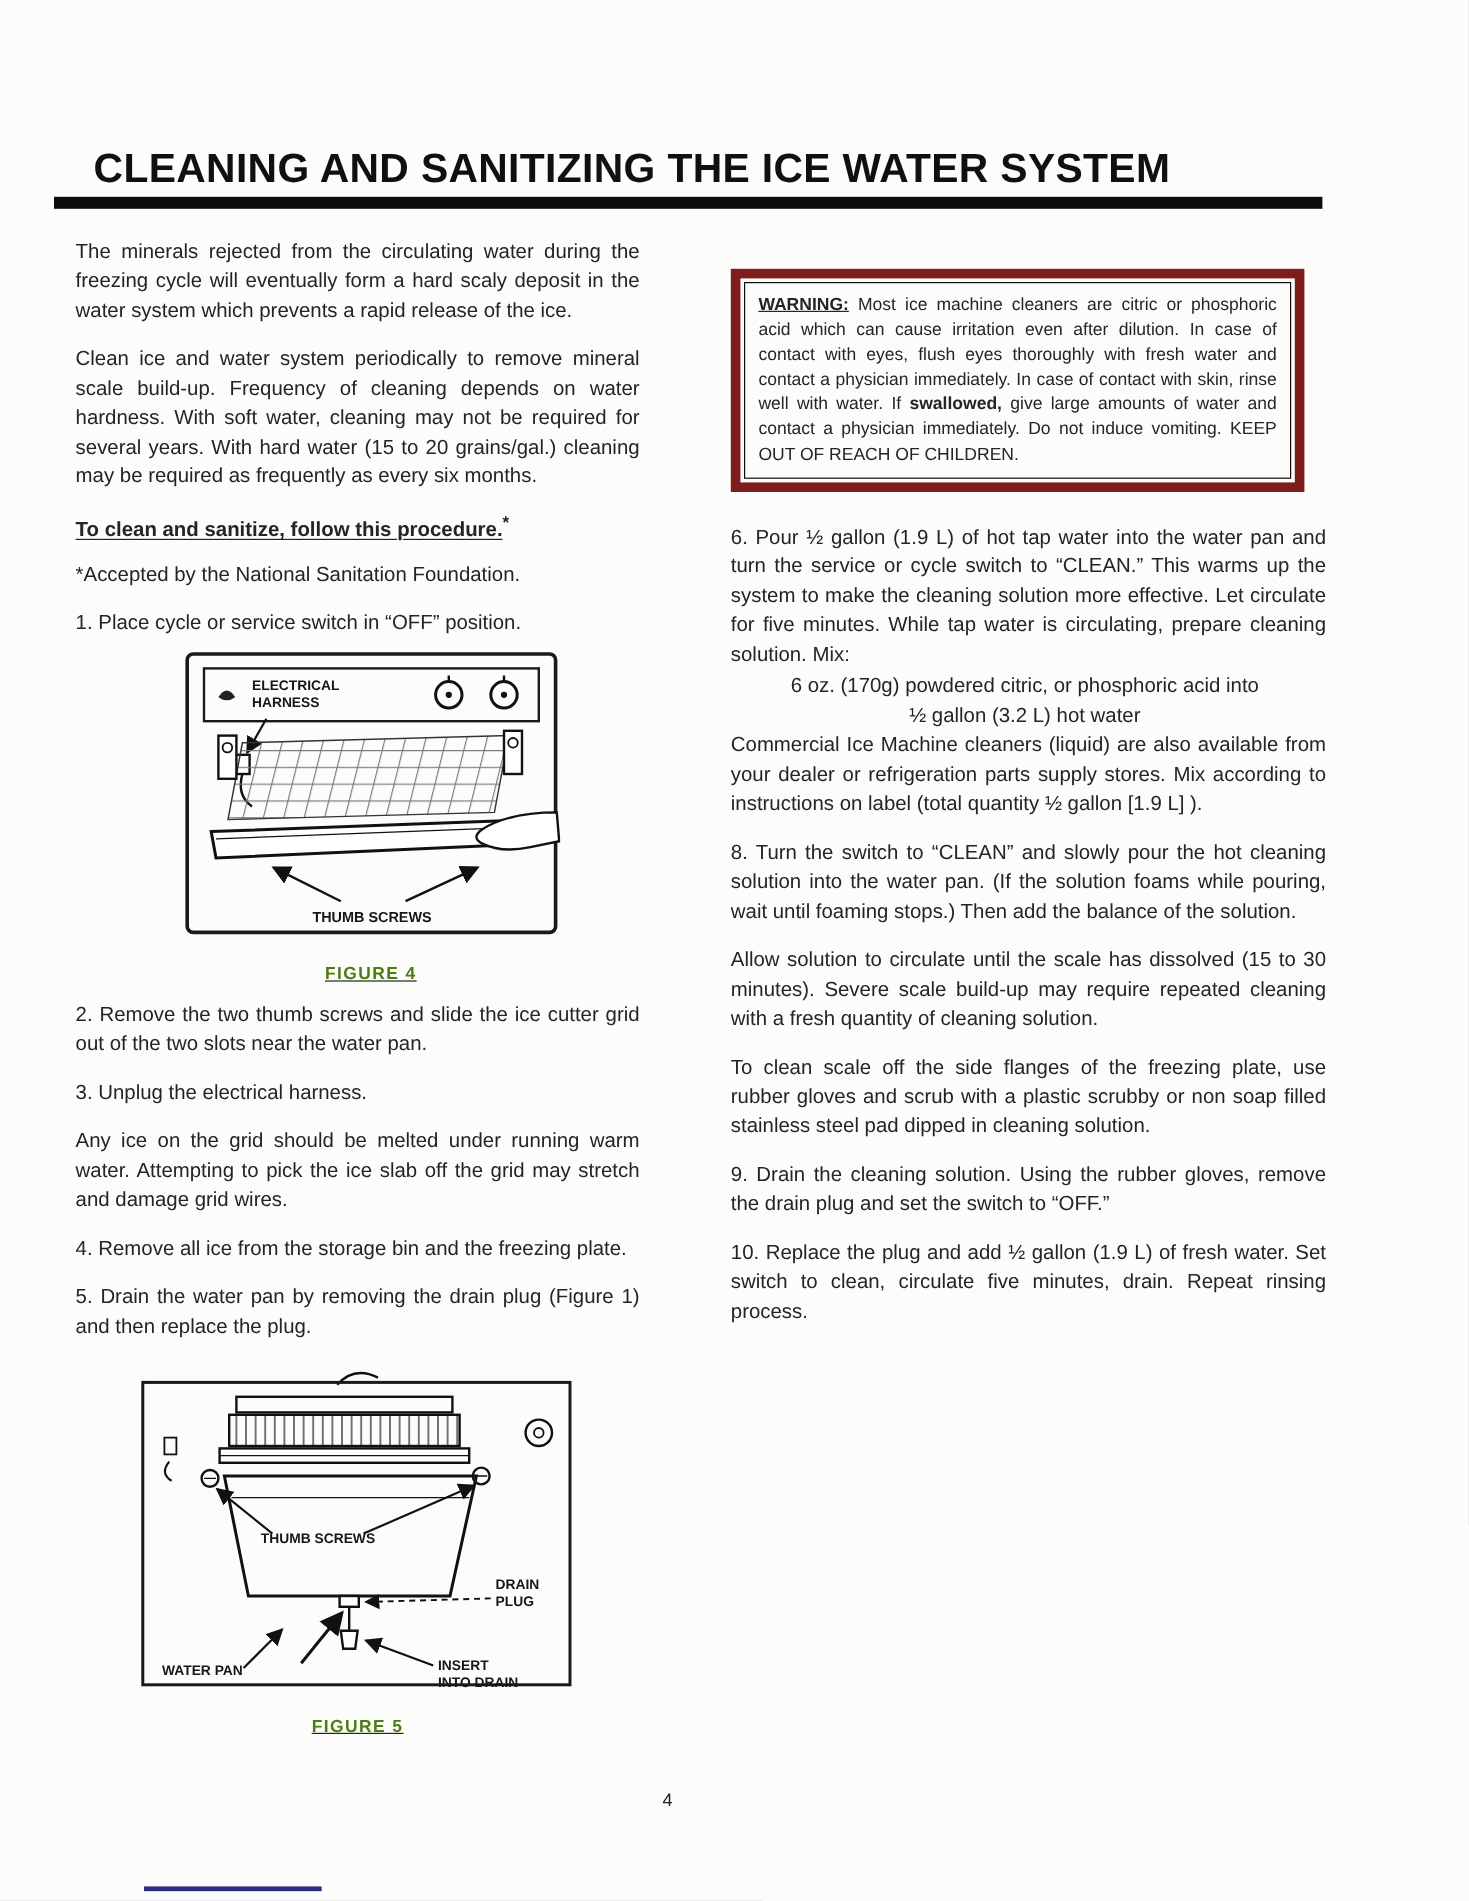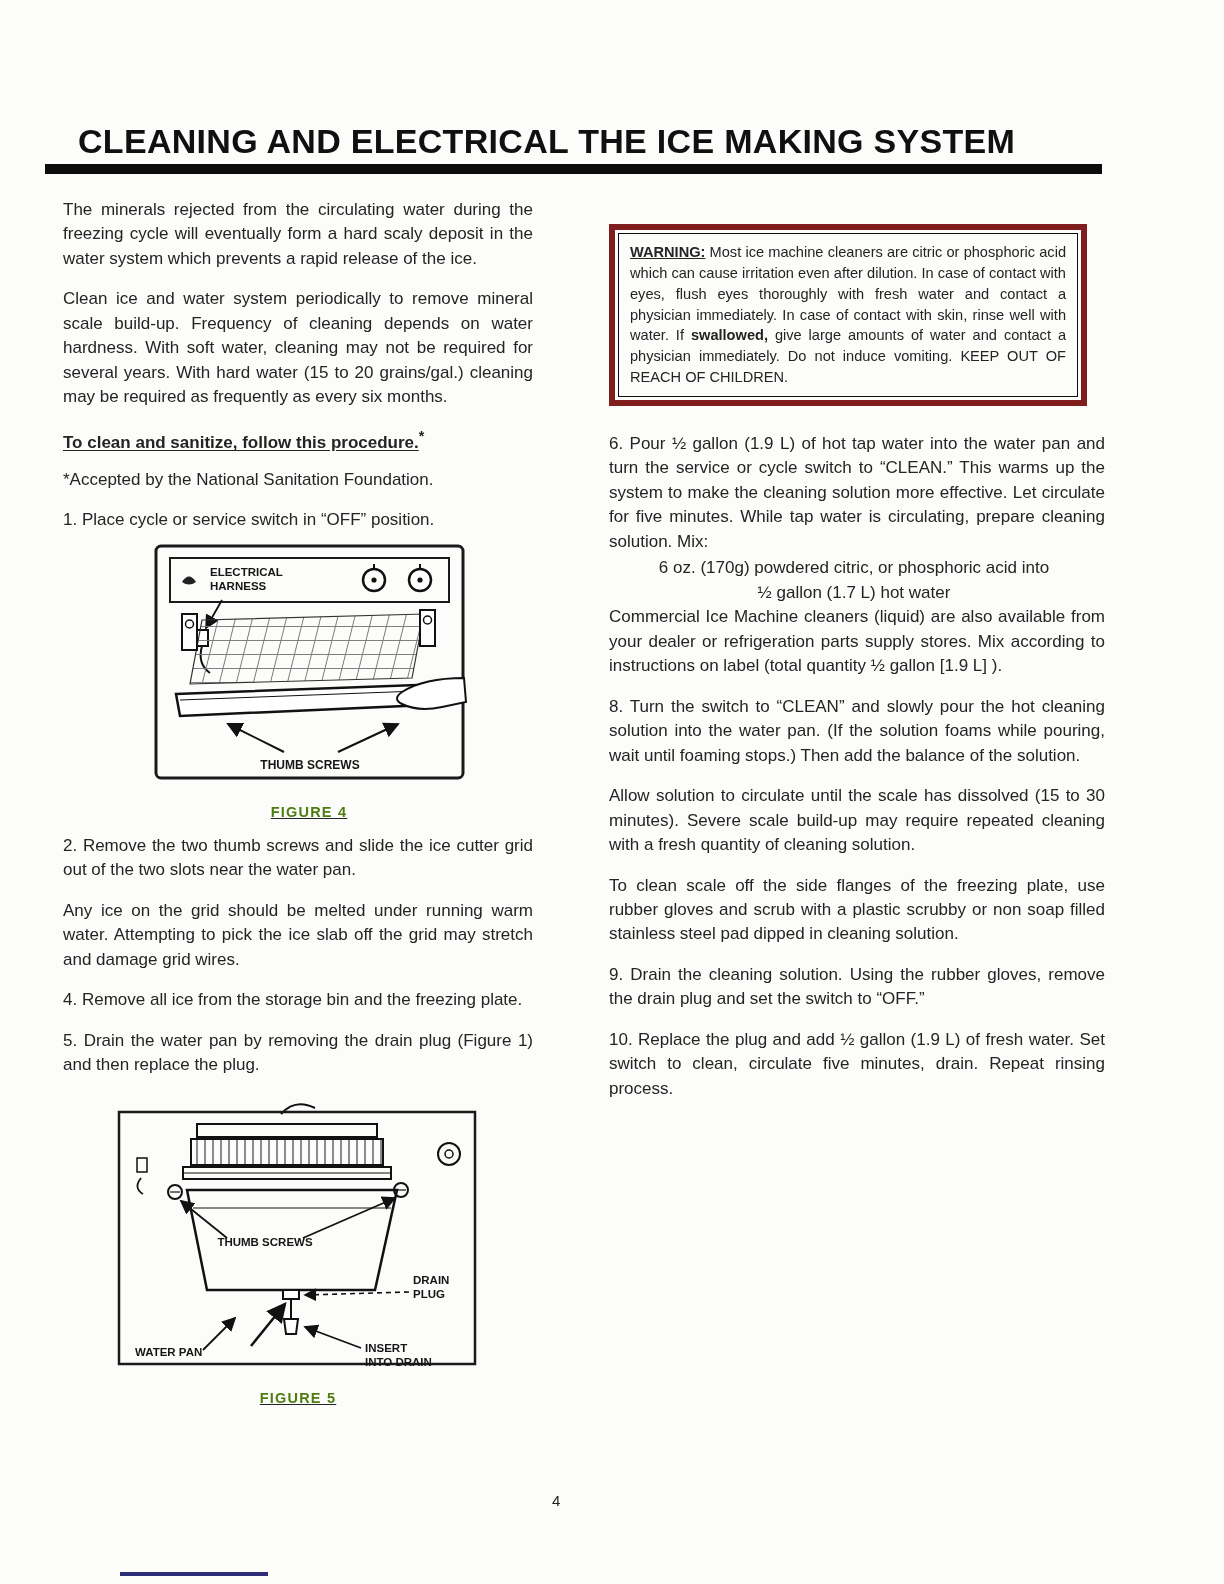--- a/index.html
+++ b/index.html
@@ -38,7 +38,7 @@
 
 <div class="page">
 
-  <h1 class="title">CLEANING AND ELECTRICAL THE ICE MAKING SYSTEM</h1>
+  <h1 class="title">CLEANING AND SANITIZING THE ICE WATER SYSTEM</h1>
   <div class="rule"></div>
 
   <div class="columns">

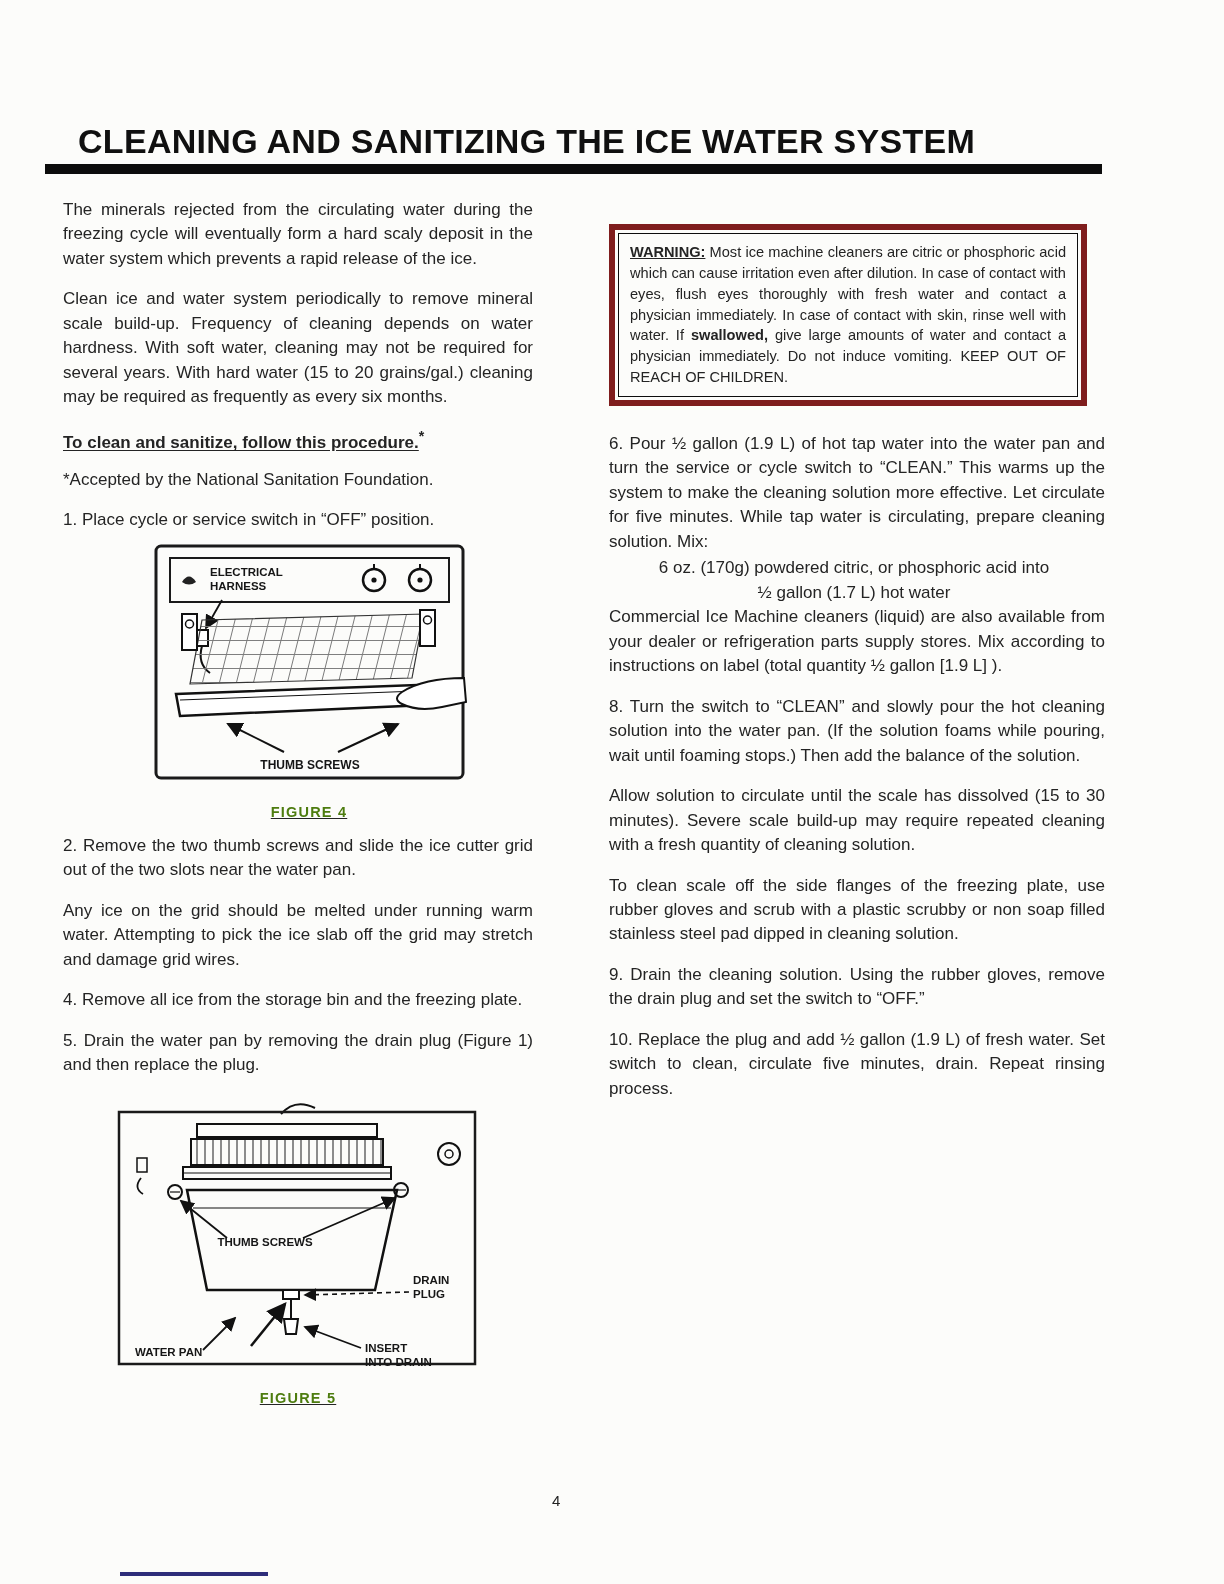--- a/index.html
+++ b/index.html
@@ -21,7 +21,7 @@
   .fig4{padding-left:22px;}
   .figure svg{display:inline-block;}
   .figcaption{font-size:14.5px;font-weight:bold;letter-spacing:1.2px;margin-top:6px;color:#4d7c0f;}
-  .warning-box{border:6px solid #7f1d1d;padding:3px;margin:26px 18px 26px 0;}
+  .warning-box{border:8px solid #7f1d1d;padding:3px;margin:26px 18px 26px 0;}
   .warning-inner{border:1px solid #0d0d0d;padding:8px 11px;}
   .warning-text{font-size:14.6px;line-height:1.43;margin:0;text-align:justify;}
   .warning-label{font-weight:bold;text-decoration:underline;}

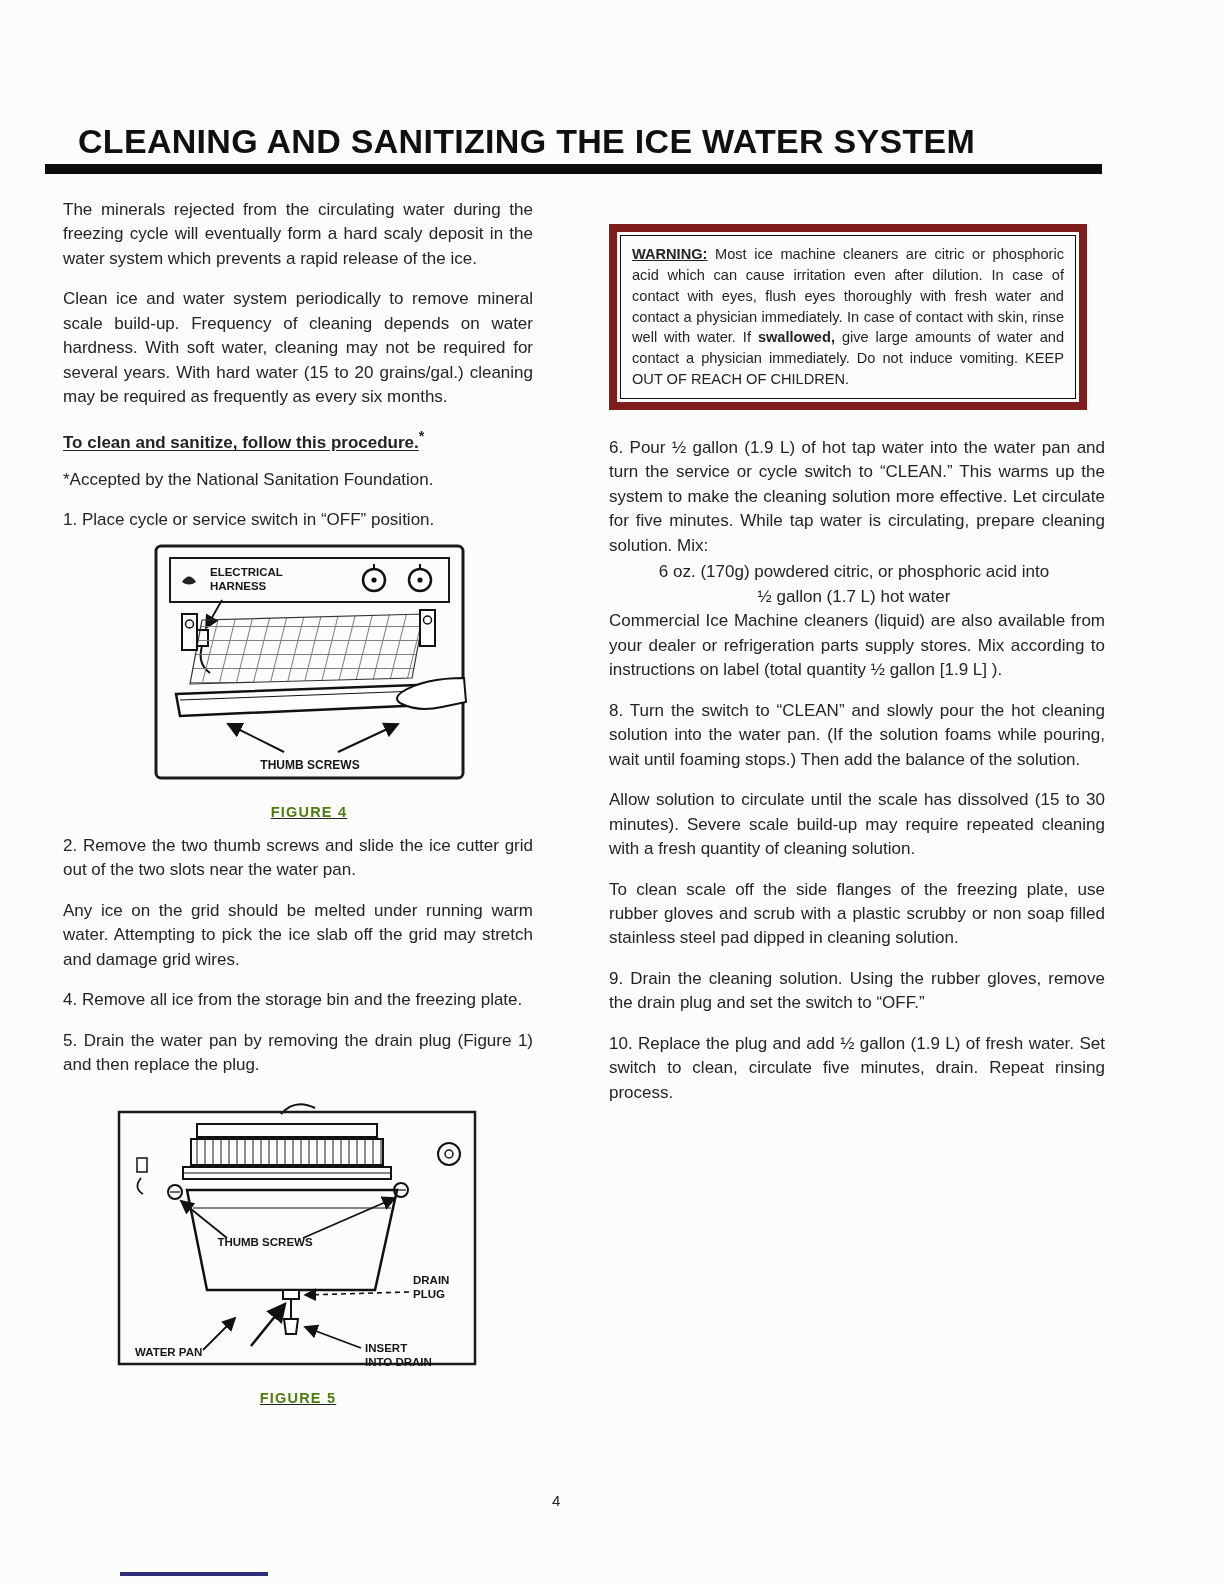--- a/index.html
+++ b/index.html
@@ -153,7 +153,7 @@
 
       <p class="tight">6. Pour ½ gallon (1.9 L) of hot tap water into the water pan and turn the service or cycle switch to “CLEAN.” This warms up the system to make the cleaning solution more effective. Let circulate for five minutes. While tap water is circulating, prepare cleaning solution. Mix:</p>
       <p class="mix-line tight">6 oz. (170g) powdered citric, or phosphoric acid into</p>
-      <p class="mix-line tight">½ gallon (1.7 L) hot water</p>
+      <p class="mix-line tight">½ gallon (3.2 L) hot water</p>
       <p>Commercial Ice Machine cleaners (liquid) are also available from your dealer or refrigeration parts supply stores. Mix according to instructions on label (total quantity ½ gallon [1.9 L] ).</p>
       <p>8. Turn the switch to “CLEAN” and slowly pour the hot cleaning solution into the water pan. (If the solution foams while pouring, wait until foaming stops.) Then add the balance of the solution.</p>
       <p>Allow solution to circulate until the scale has dissolved (15 to 30 minutes). Severe scale build-up may require repeated cleaning with a fresh quantity of cleaning solution.</p>

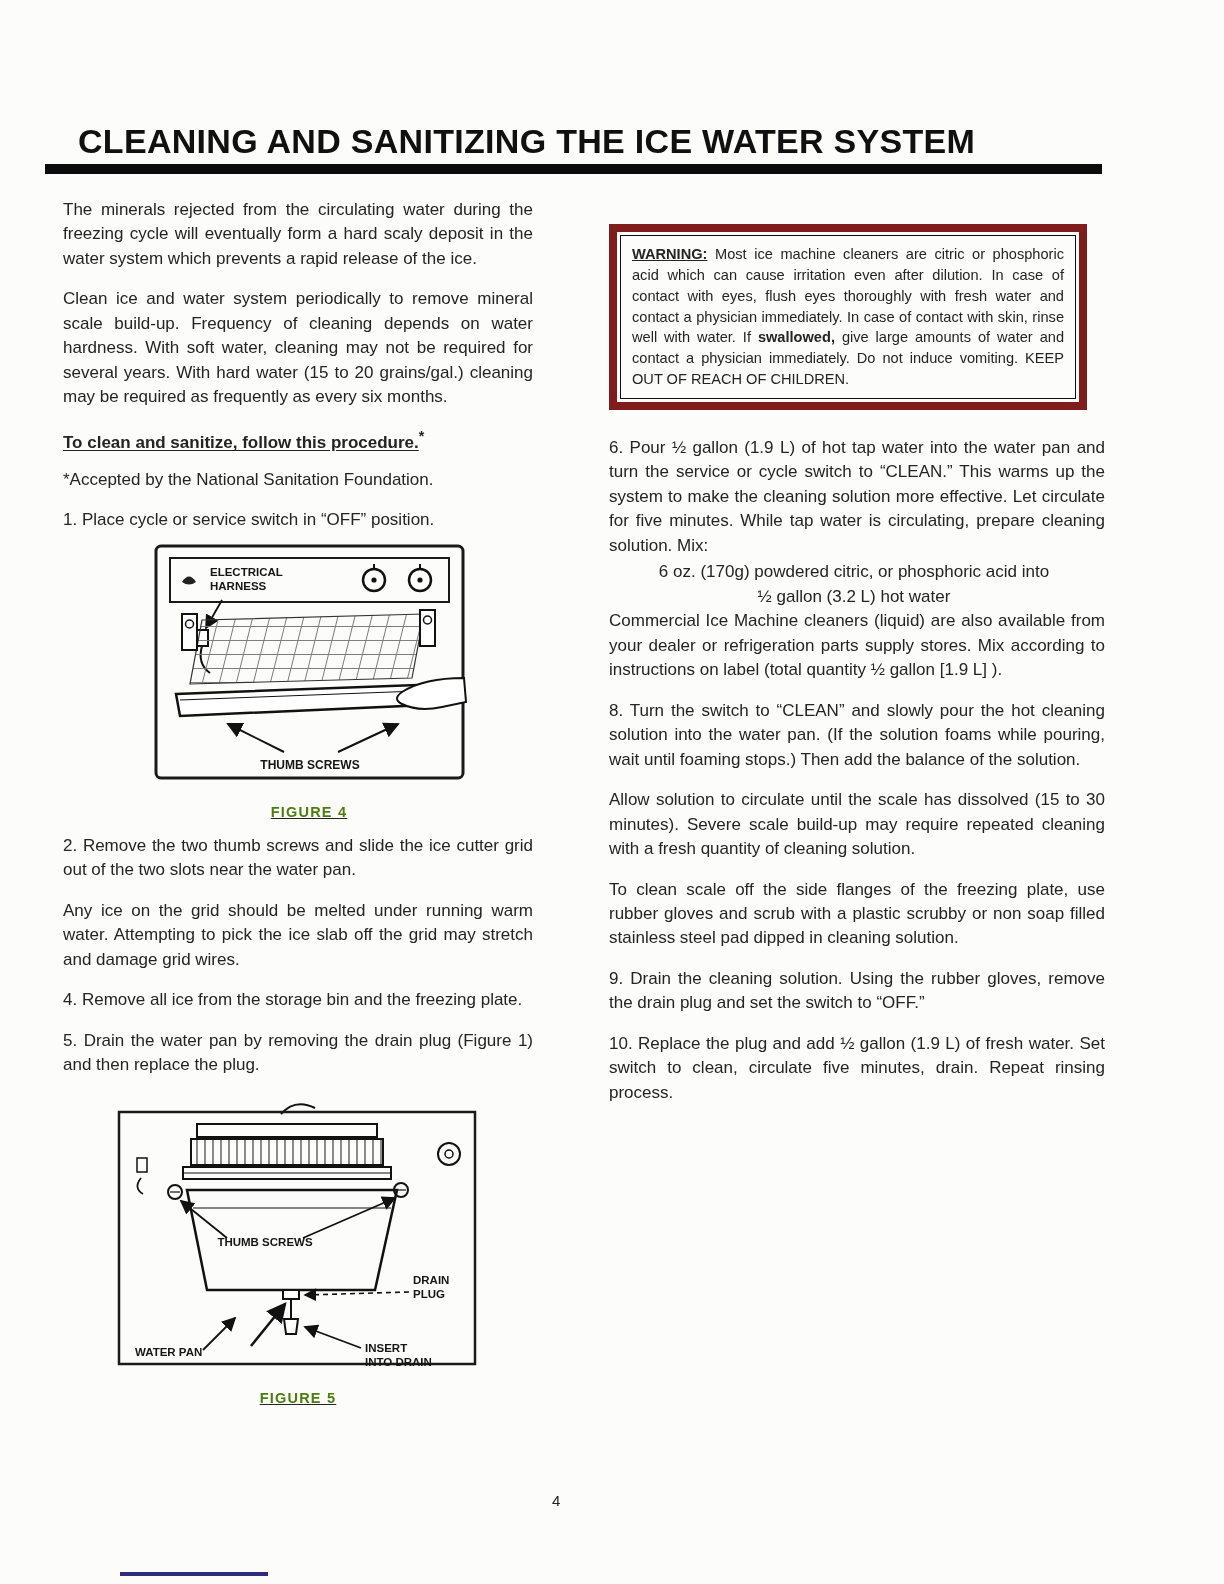--- a/index.html
+++ b/index.html
@@ -94,6 +94,7 @@
       </figure>
 
       <p>2. Remove the two thumb screws and slide the ice cutter grid out of the two slots near the water pan.</p>
+      <p>3. Unplug the electrical harness.</p>
       <p>Any ice on the grid should be melted under running warm water. Attempting to pick the ice slab off the grid may stretch and damage grid wires.</p>
       <p>4. Remove all ice from the storage bin and the freezing plate.</p>
       <p>5. Drain the water pan by removing the drain plug (Figure 1) and then replace the plug.</p>

